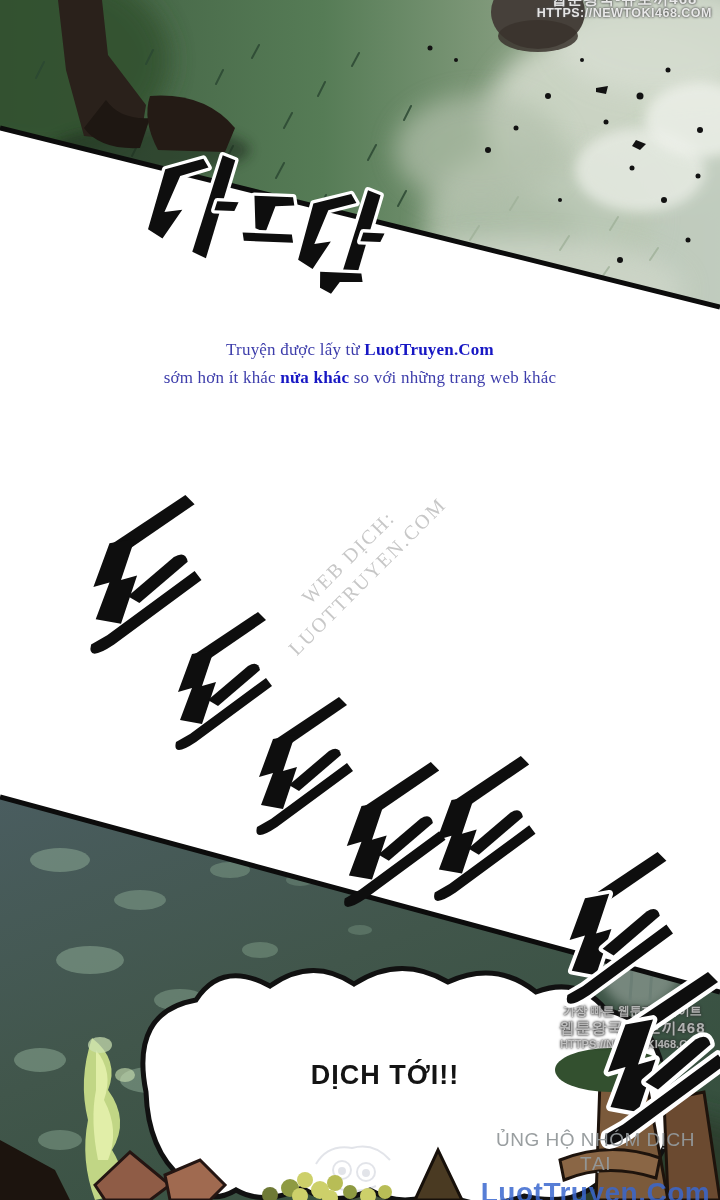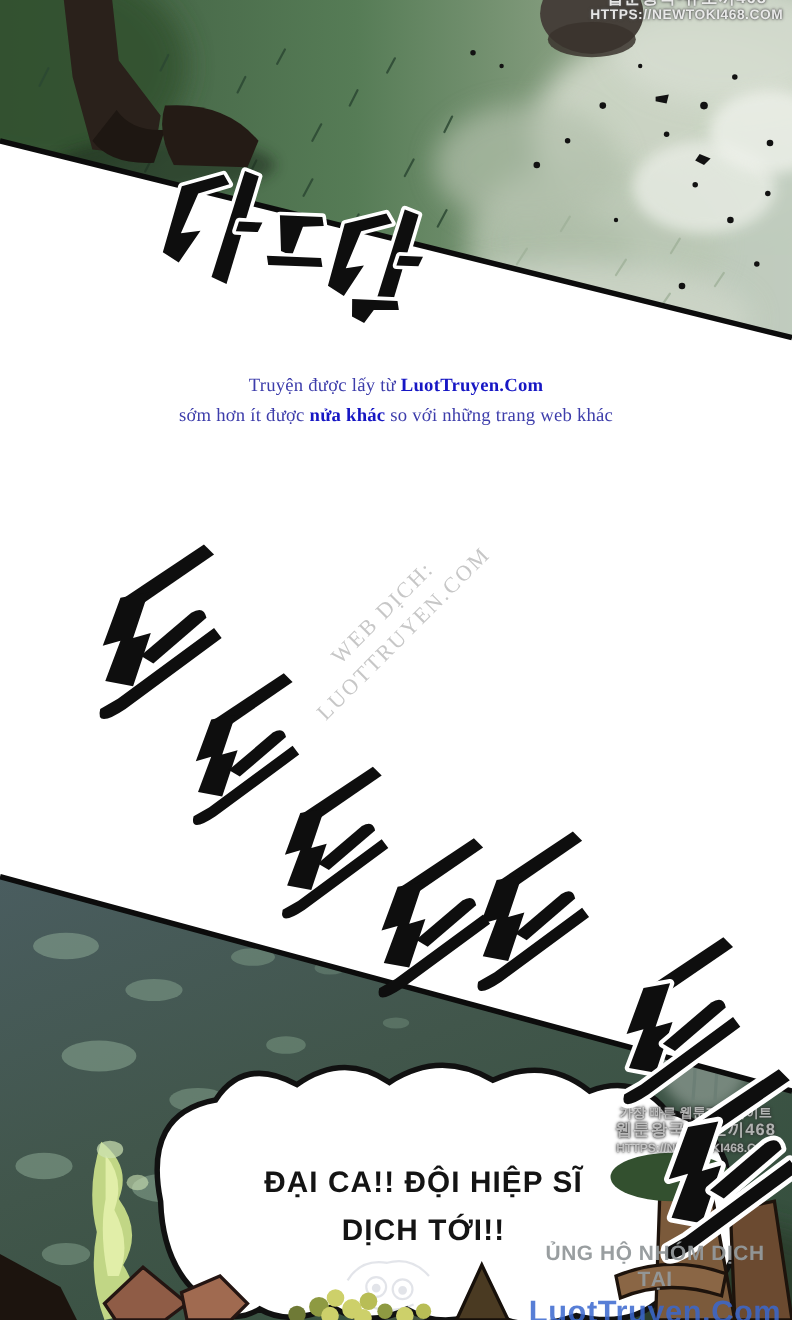--- a/index.html
+++ b/index.html
@@ -270,7 +270,7 @@
       <span>Truyện được lấy từ </span><b>LuotTruyen.Com</b>
     </div>
     <div>
-      <span>sớm hơn ít được </span><b>nửa khác</b><span> so với những trang web khác</span>
+      <span>sớm hơn ít khác </span><b>nửa khác</b><span> so với những trang web khác</span>
     </div>
   </div>
 

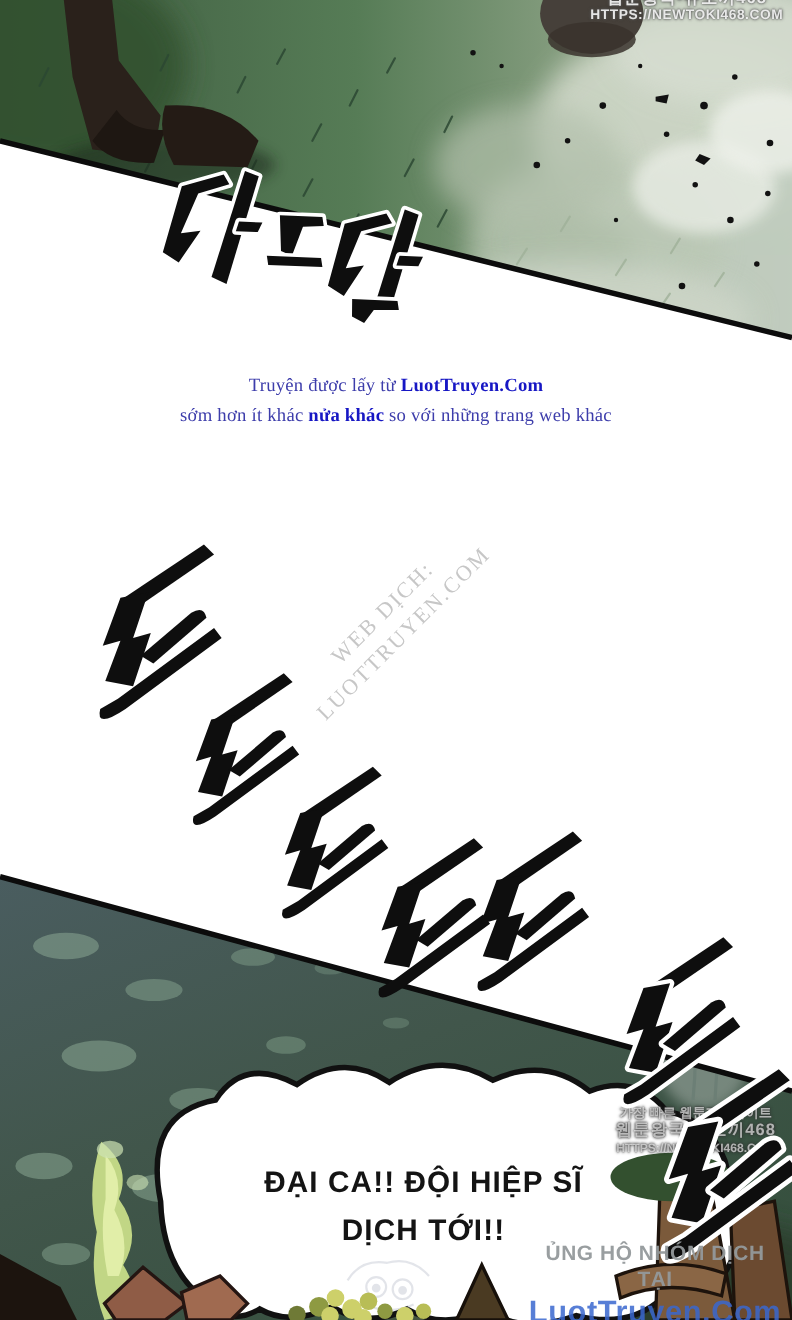--- a/index.html
+++ b/index.html
@@ -286,7 +286,6 @@
   </div>
 
   <div class="bubble-text">
-    <div>ĐẠI CA!! ĐỘI HIỆP SĨ</div>
     <div>DỊCH TỚI!!</div>
   </div>
 

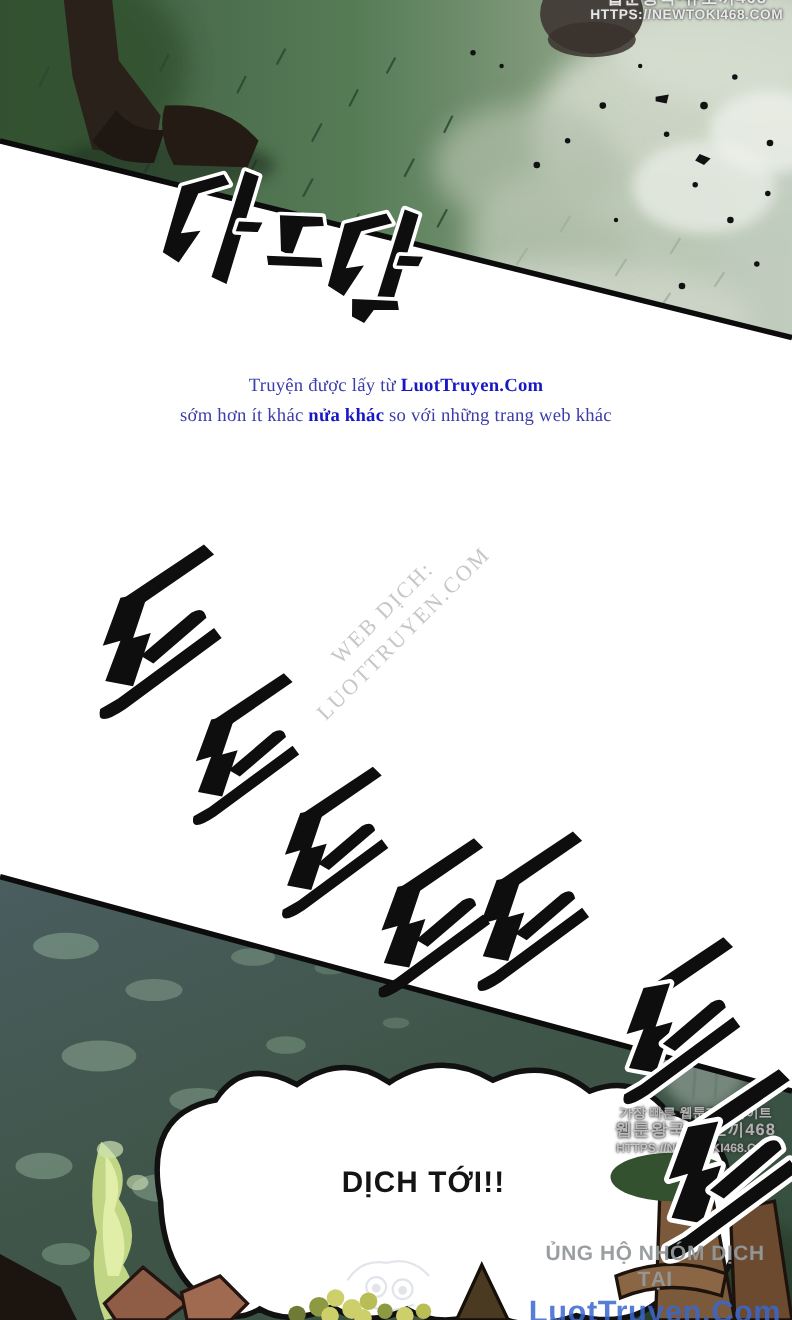--- a/index.html
+++ b/index.html
@@ -57,7 +57,7 @@
   .support{
     position:absolute;left:478px;top:1128px;width:235px;z-index:3;text-align:center;
   }
-  .support .l1{font-size:19px;line-height:24px;font-weight:bold;letter-spacing:.5px;
+  .support .l1{font-size:19px;line-height:24px;font-weight:normal;letter-spacing:.5px;
                color:rgba(148,153,155,.95);}
   .support .l2{font-size:28px;line-height:34px;font-weight:bold;letter-spacing:.5px;
                color:rgba(58,103,207,.85);}

